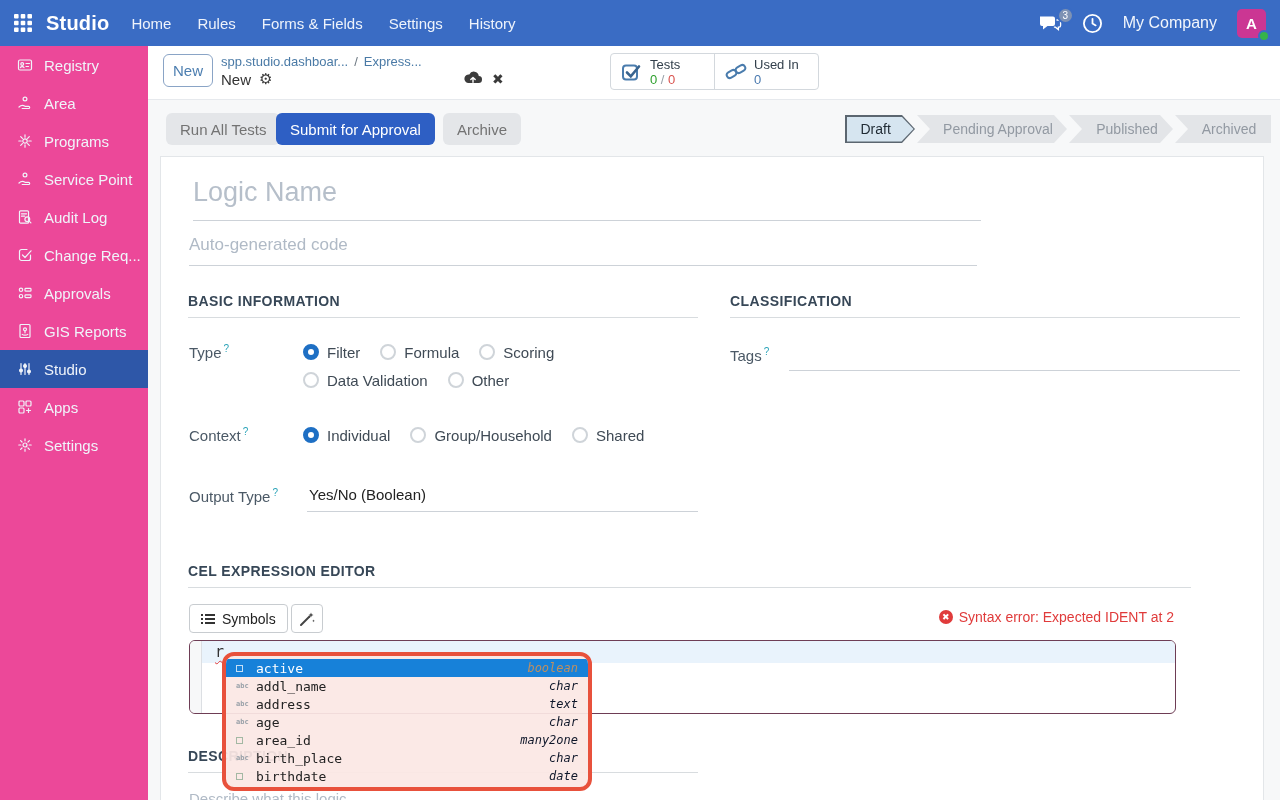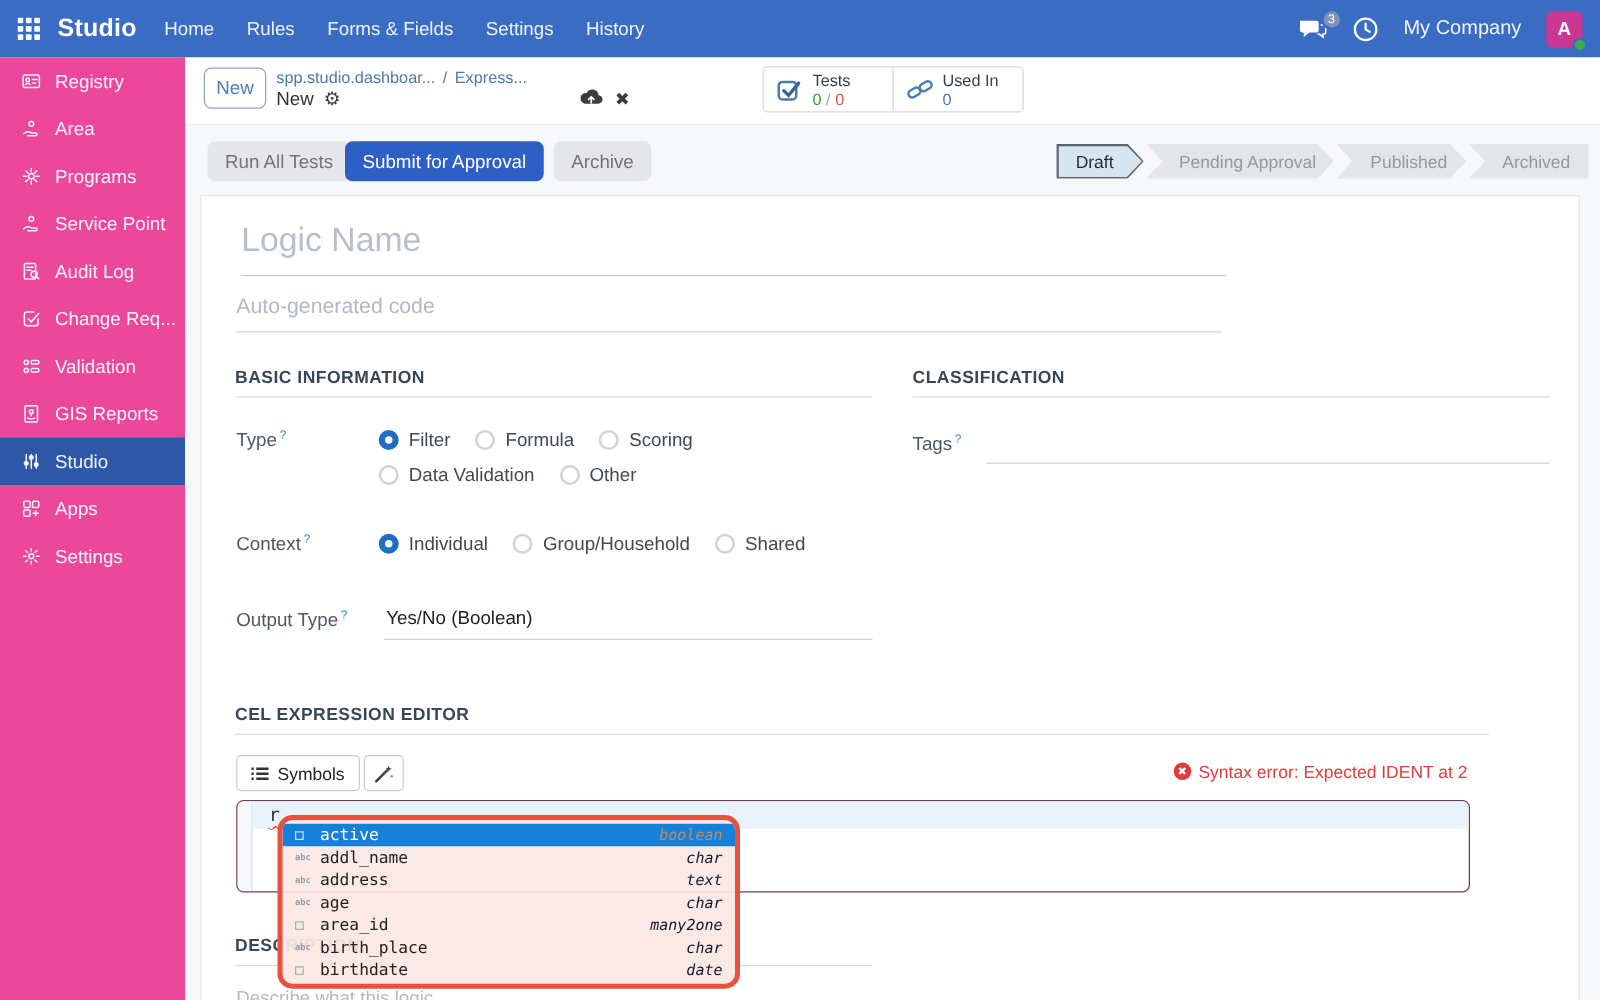--- a/index.html
+++ b/index.html
@@ -224,7 +224,7 @@
           <circle cx="4" cy="11.2" r="1.7"></circle>
           <rect x="8" y="9.8" width="6" height="2.8" rx=".8"></rect>
         </svg>
-      <span>Validation</span>
+      <span>Approvals</span>
     </div>
     <div class="side-item">
       <svg width="16" height="16" viewBox="0 0 16 16" fill="none" stroke="#f0f4fa" stroke-width="1.2" stroke-linecap="round">

